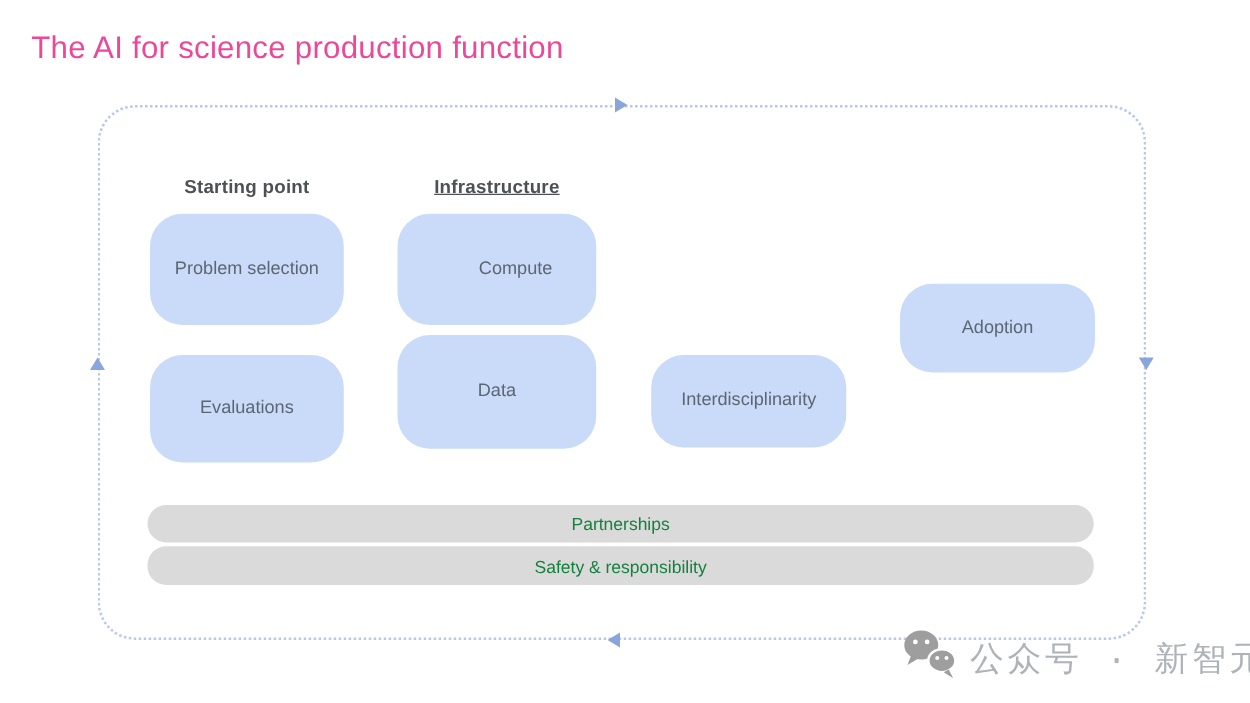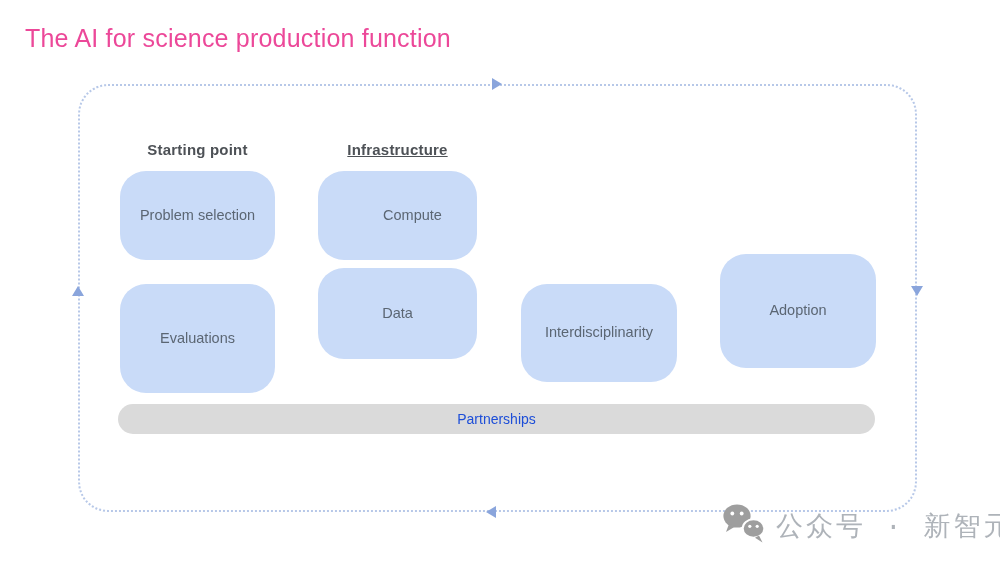--- a/index.html
+++ b/index.html
@@ -61,7 +61,7 @@
   <div class="box" style="left:120px;top:171px;width:155px;height:89px;text-align:right;">Problem selection</div>
   <div class="box" style="left:318px;top:171px;width:159px;height:89px;padding-left:44px;">Compute</div>
 
-  <div class="box" style="left:720px;top:227px;width:156px;height:114px;margin-top:27px;">Adoption</div>
+  <div class="box" style="left:720px;top:227px;width:156px;height:71px;">Adoption</div>
 
   <div class="box" style="left:120px;top:284px;width:155px;height:109px;">Evaluations</div>
   <div class="box" style="left:318px;top:268px;width:159px;height:91px;">Data</div>

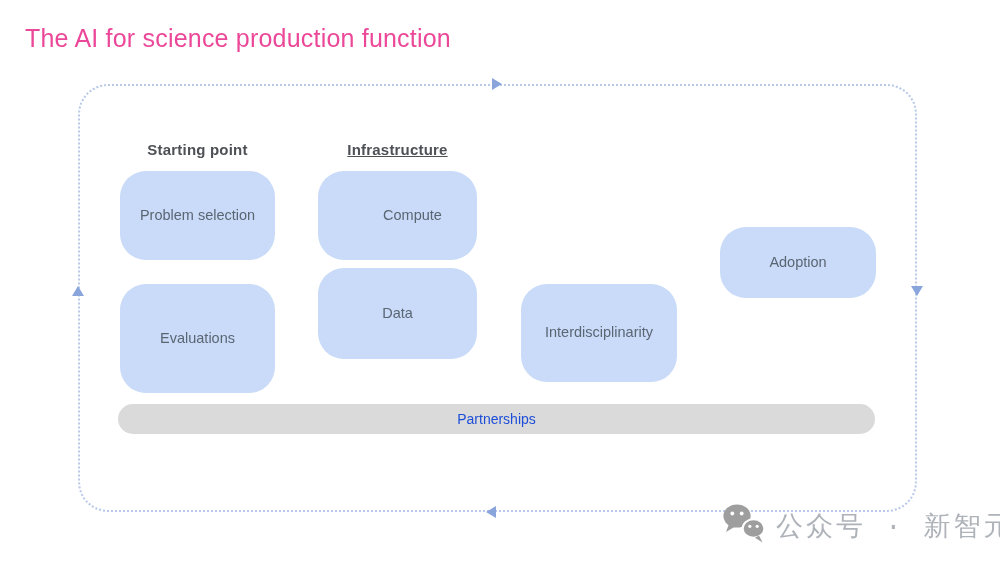--- a/index.html
+++ b/index.html
@@ -63,7 +63,7 @@
 
   <div class="box" style="left:720px;top:227px;width:156px;height:71px;">Adoption</div>
 
-  <div class="box" style="left:120px;top:284px;width:155px;height:109px;">Evaluations</div>
+  <div class="box" style="left:120px;top:284px;width:155px;height:86px;">Evaluations</div>
   <div class="box" style="left:318px;top:268px;width:159px;height:91px;">Data</div>
   <div class="box" style="left:521px;top:284px;width:156px;height:98px;">Interdisciplinarity</div>
 

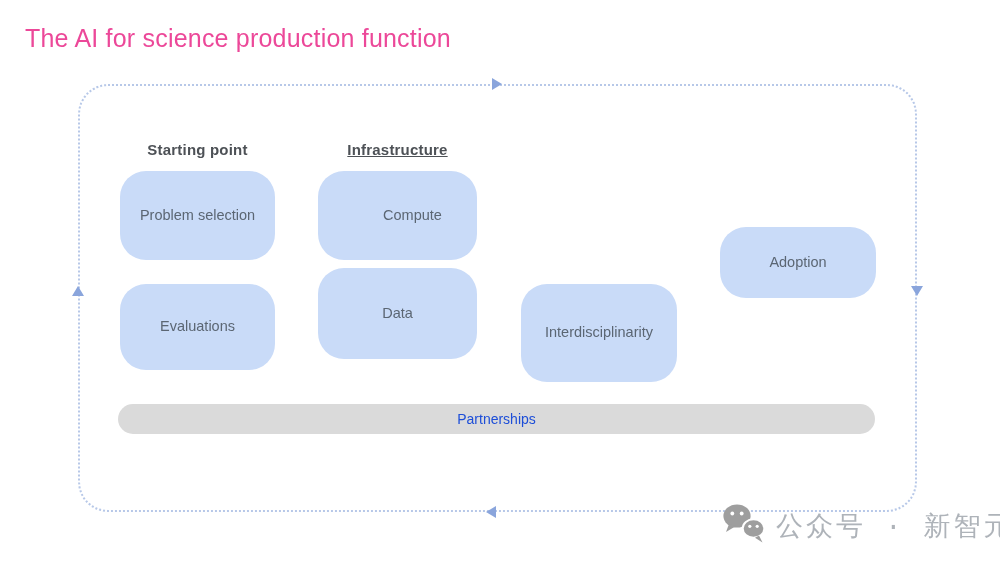--- a/index.html
+++ b/index.html
@@ -65,7 +65,7 @@
 
   <div class="box" style="left:120px;top:284px;width:155px;height:86px;">Evaluations</div>
   <div class="box" style="left:318px;top:268px;width:159px;height:91px;">Data</div>
-  <div class="box" style="left:521px;top:284px;width:156px;height:98px;">Interdisciplinarity</div>
+  <div class="box" style="left:521px;top:284px;width:156px;height:74px;">Interdisciplinarity</div>
 
   <div class="bar" style="top:404px;height:30px;">Partnerships</div>
 

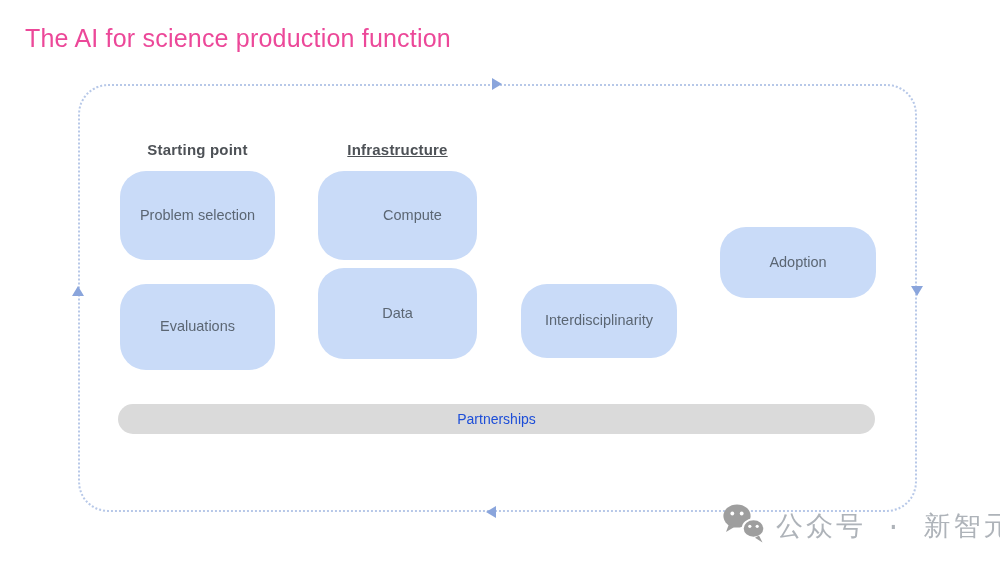--- a/index.html
+++ b/index.html
@@ -32,7 +32,7 @@
   .bar{
     position:absolute;left:118px;width:757px;background:#dadada;border-radius:15px;
     display:flex;align-items:center;justify-content:center;
-    font-size:14px;color:#1d4ed8;
+    font-size:14px;color:#15803d;
   }
   .watermark{
     position:absolute;left:722px;top:503px;display:flex;align-items:center;gap:10px;

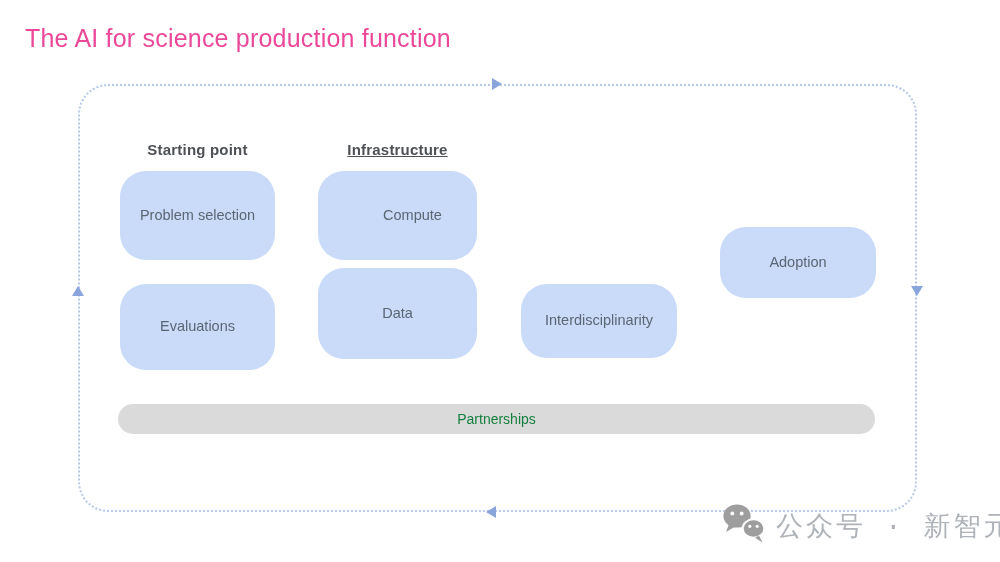--- a/index.html
+++ b/index.html
@@ -68,6 +68,7 @@
   <div class="box" style="left:521px;top:284px;width:156px;height:74px;">Interdisciplinarity</div>
 
   <div class="bar" style="top:404px;height:30px;">Partnerships</div>
+  <div class="bar" style="top:437px;height:31px;">Safety &amp; responsibility</div>
 
   <div class="watermark">
     <span>

